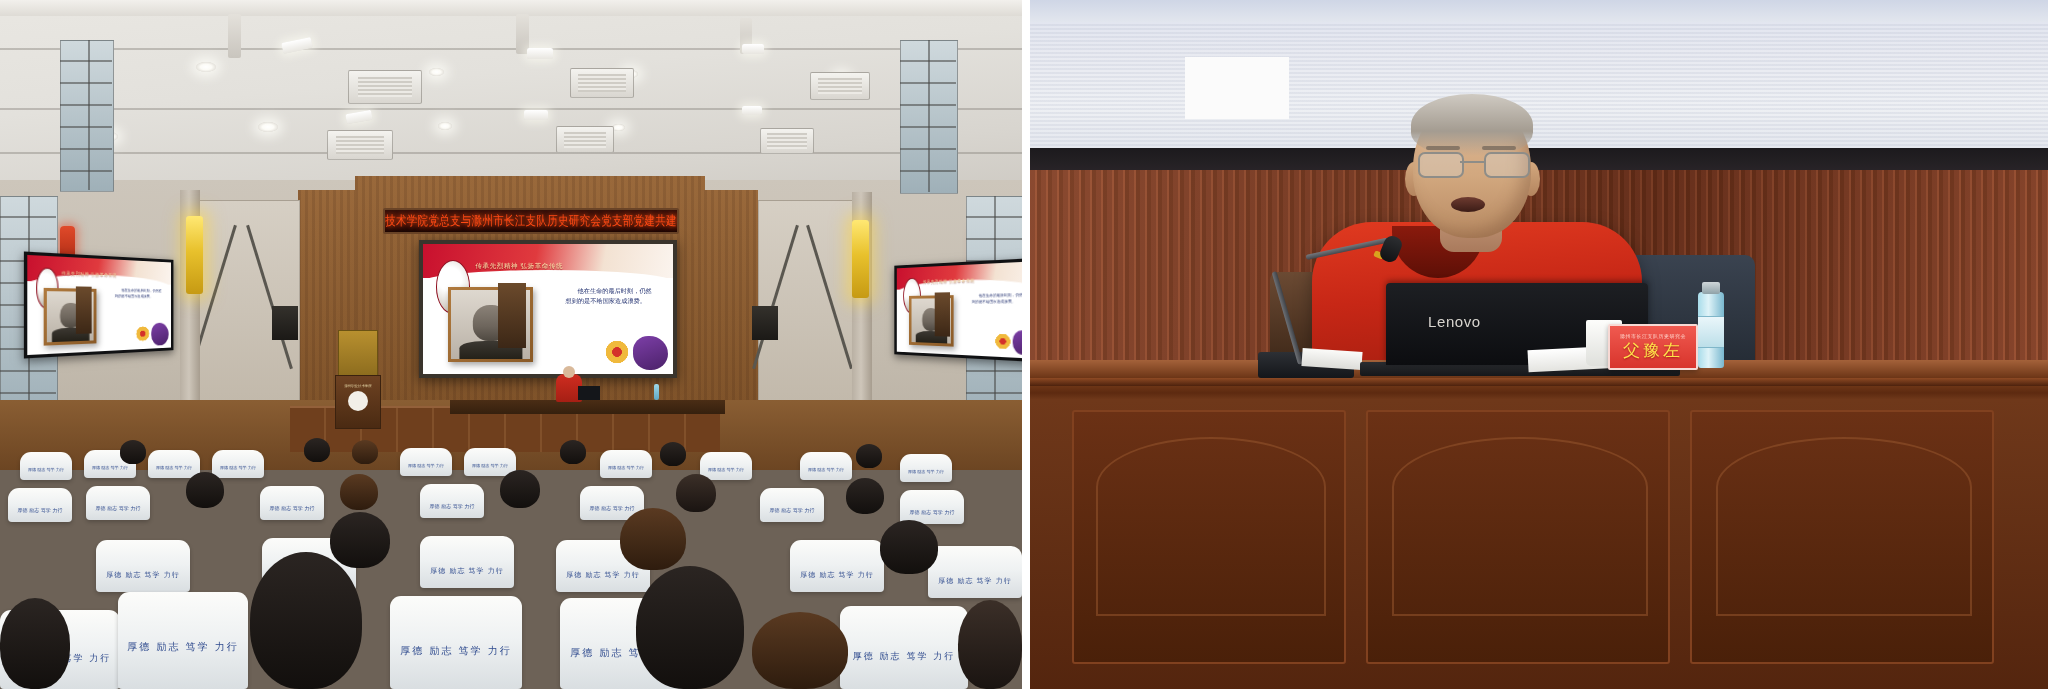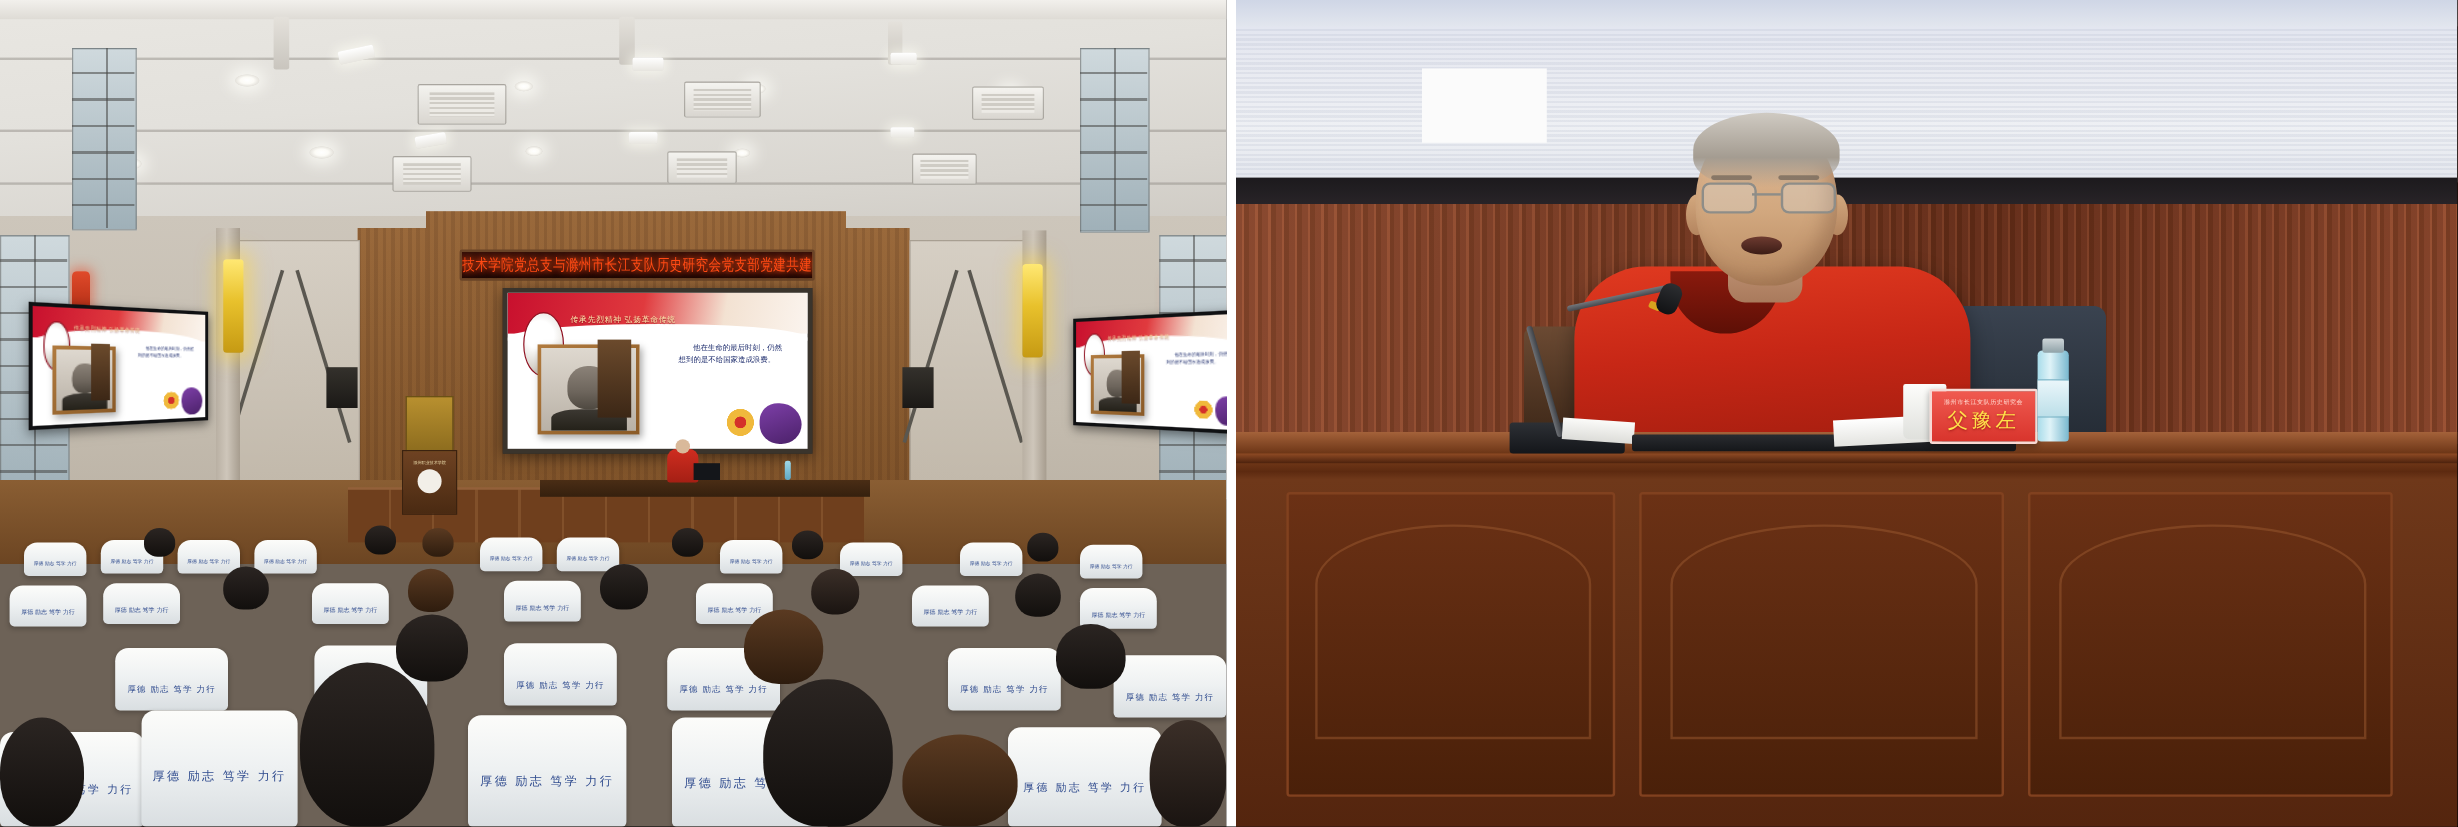--- a/index.html
+++ b/index.html
@@ -528,6 +528,9 @@
 
     <div class="r-papers2"></div>
     <div class="r-laptop-base"></div>
+    <div class="r-laptop">
+      <div class="r-laptop-logo">Lenovo</div>
+    </div>
     <div class="r-papers"></div>
     <div class="r-cup"></div>
 

